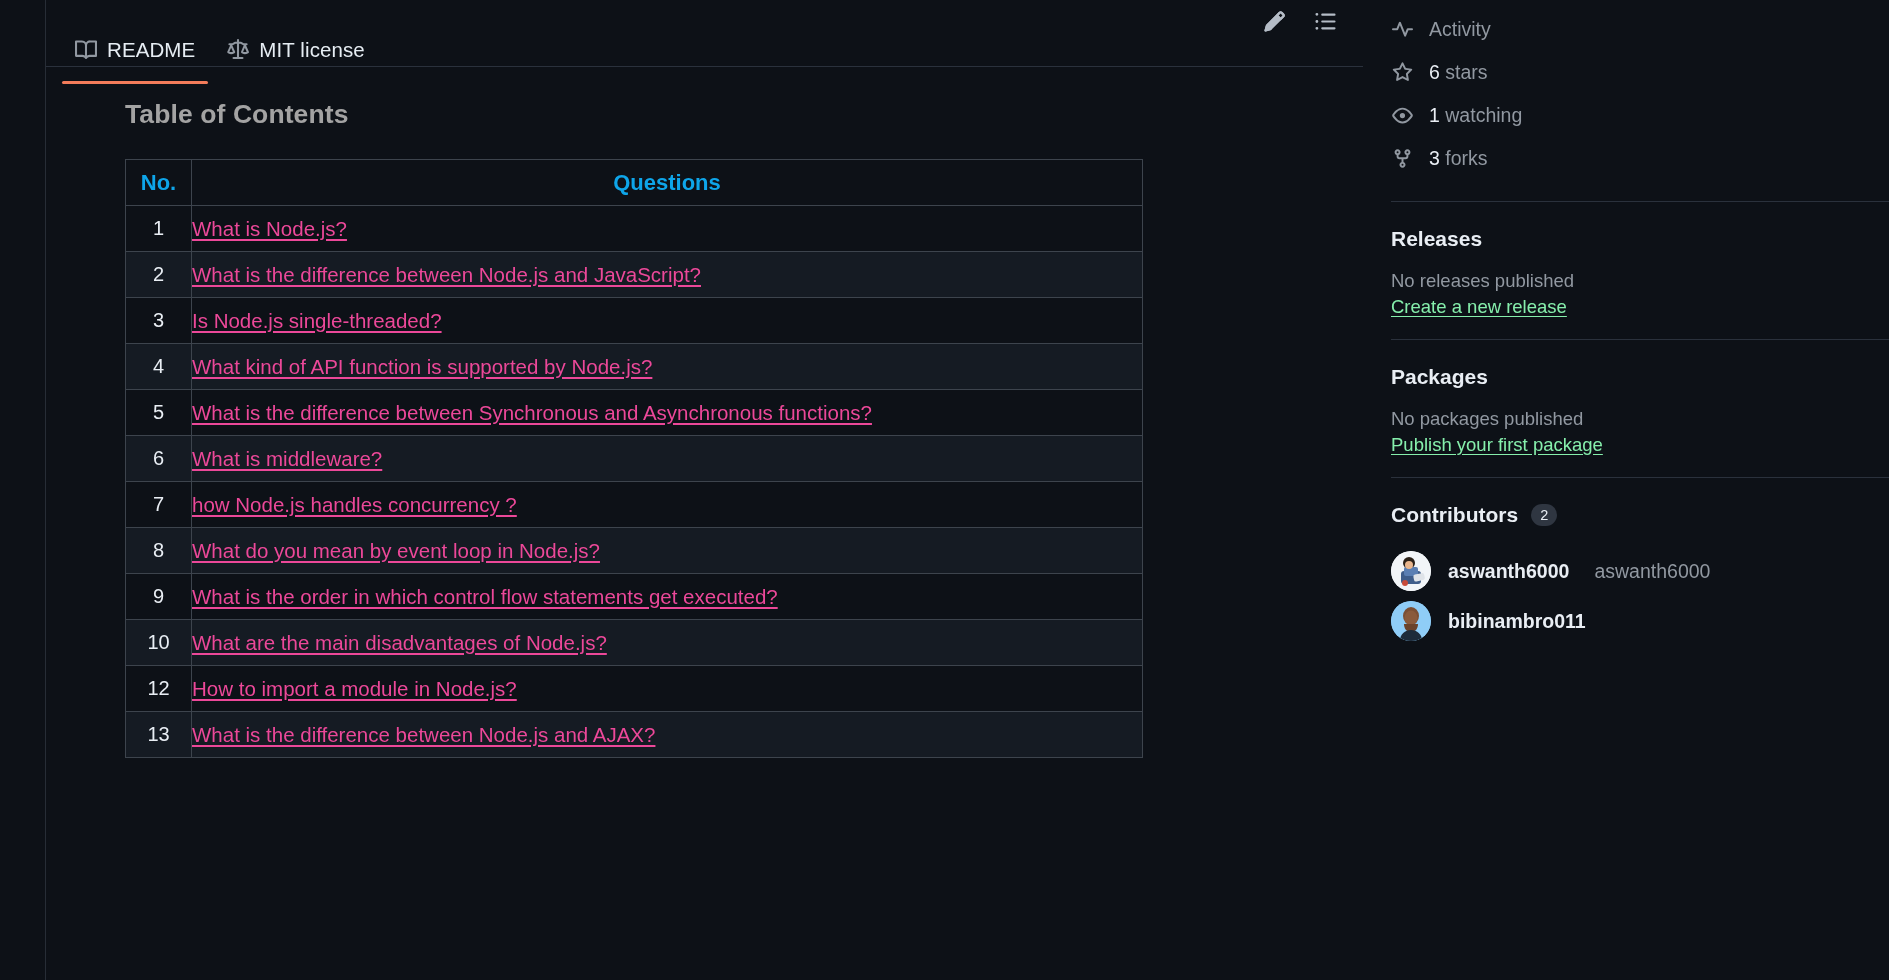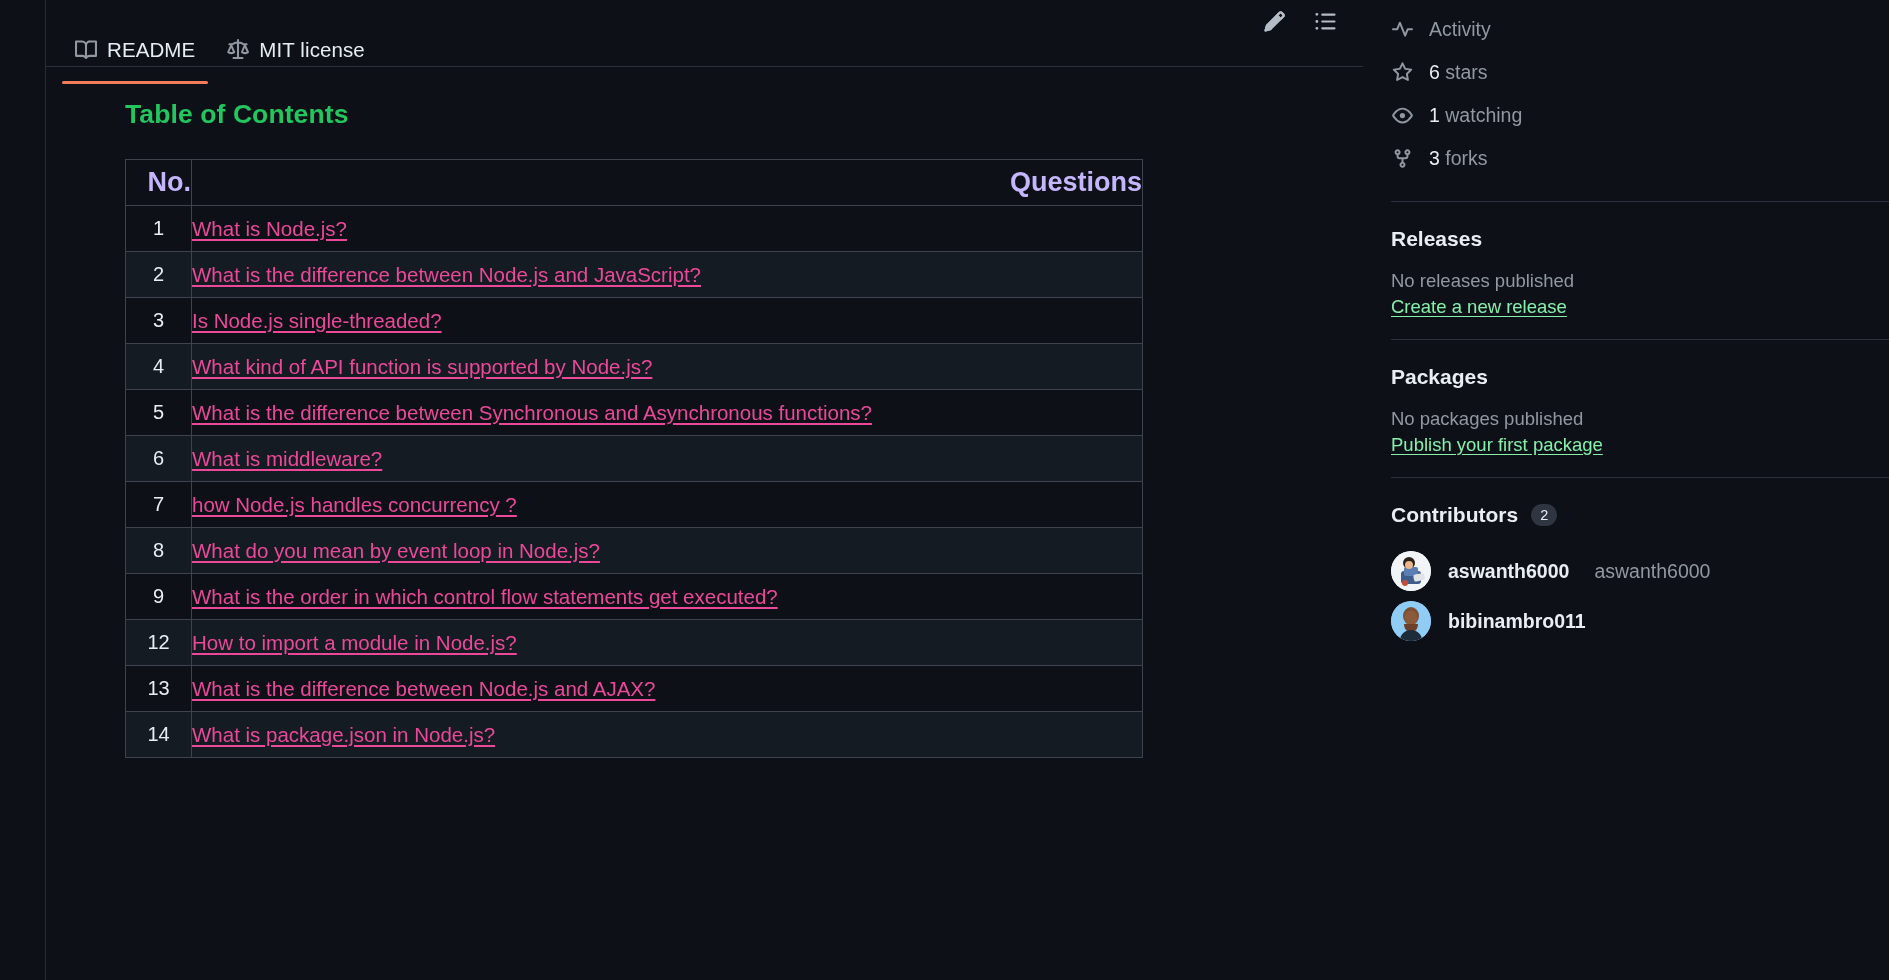--- a/index.html
+++ b/index.html
@@ -85,7 +85,7 @@
   .doc-title {
     font-size: 26.5px;
     font-weight: bold;
-    color: #22c55e;
+    color: #a3a3a3;
     margin: 0 0 29px 0;
     letter-spacing: .1px;
   }

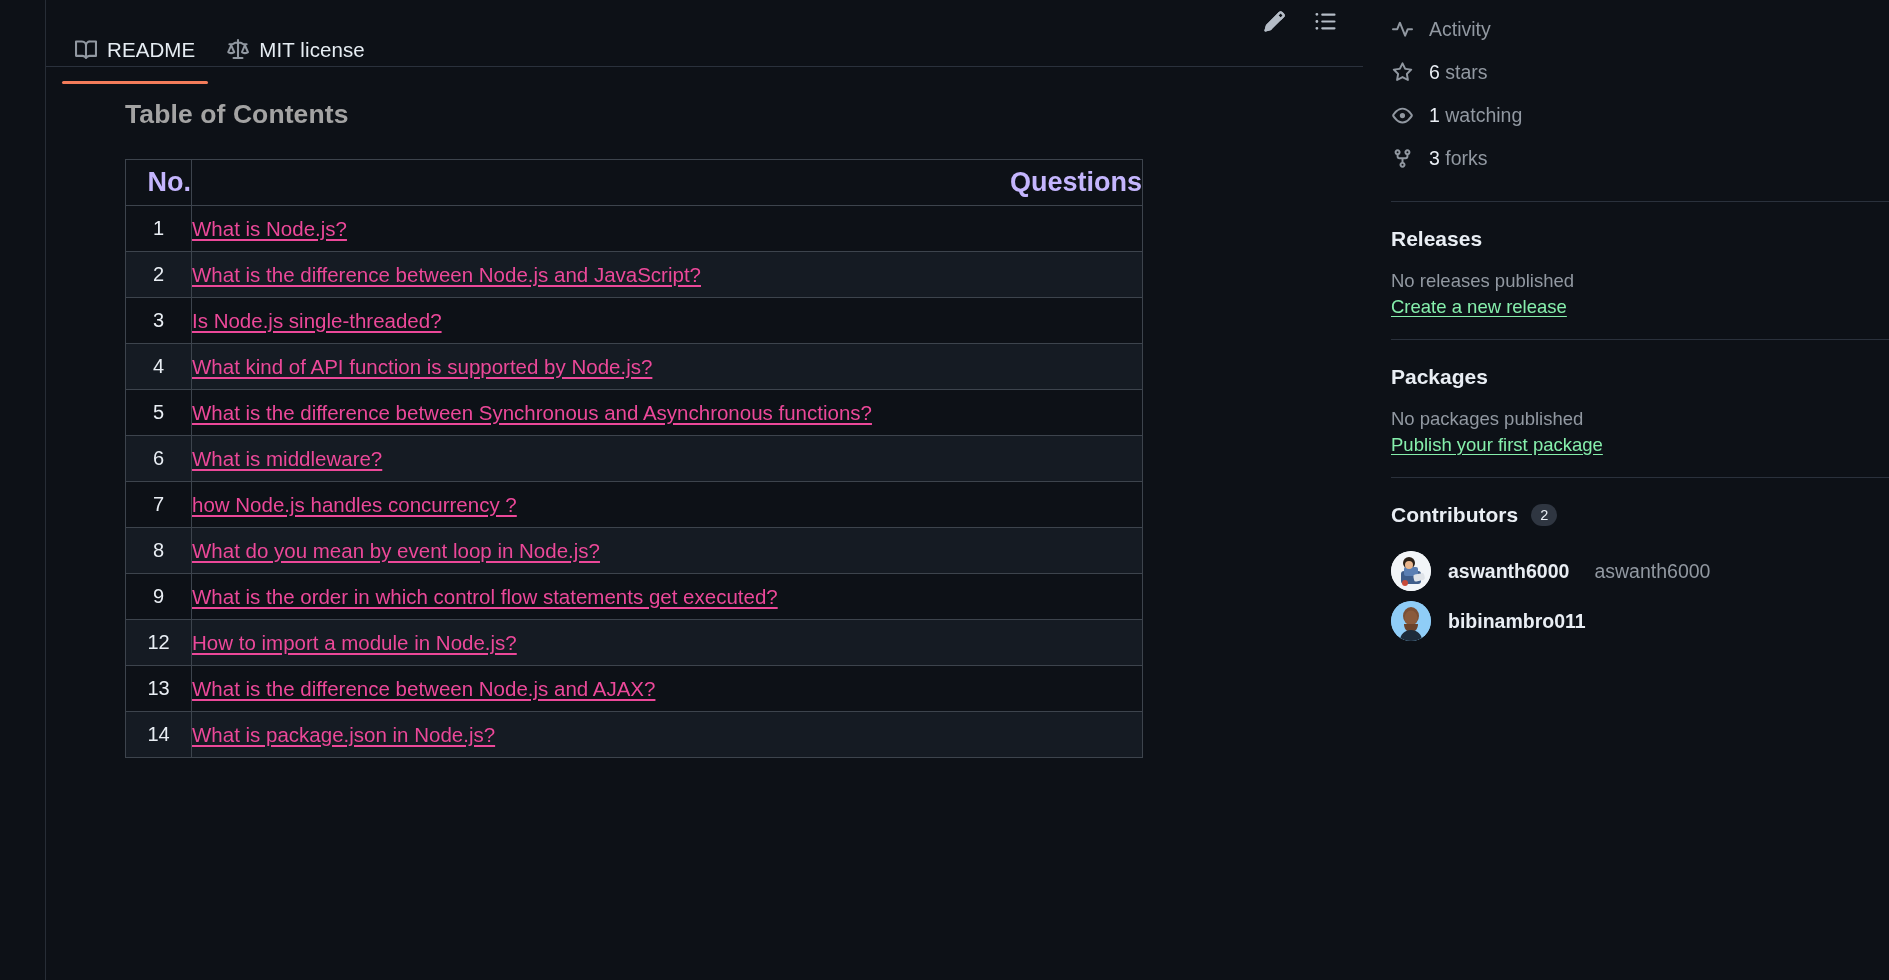--- a/index.html
+++ b/index.html
@@ -107,10 +107,10 @@
 
   table.toc th {
     background: #0d1117;
-    color: #c4b5fd;
-    font-size: 27px;
+    color: #0ea5e9;
+    font-size: 22px;
     font-weight: bold;
-    text-align: right;
+    text-align: center;
   }
   table.toc th.col-no { font-weight: bold; }
 

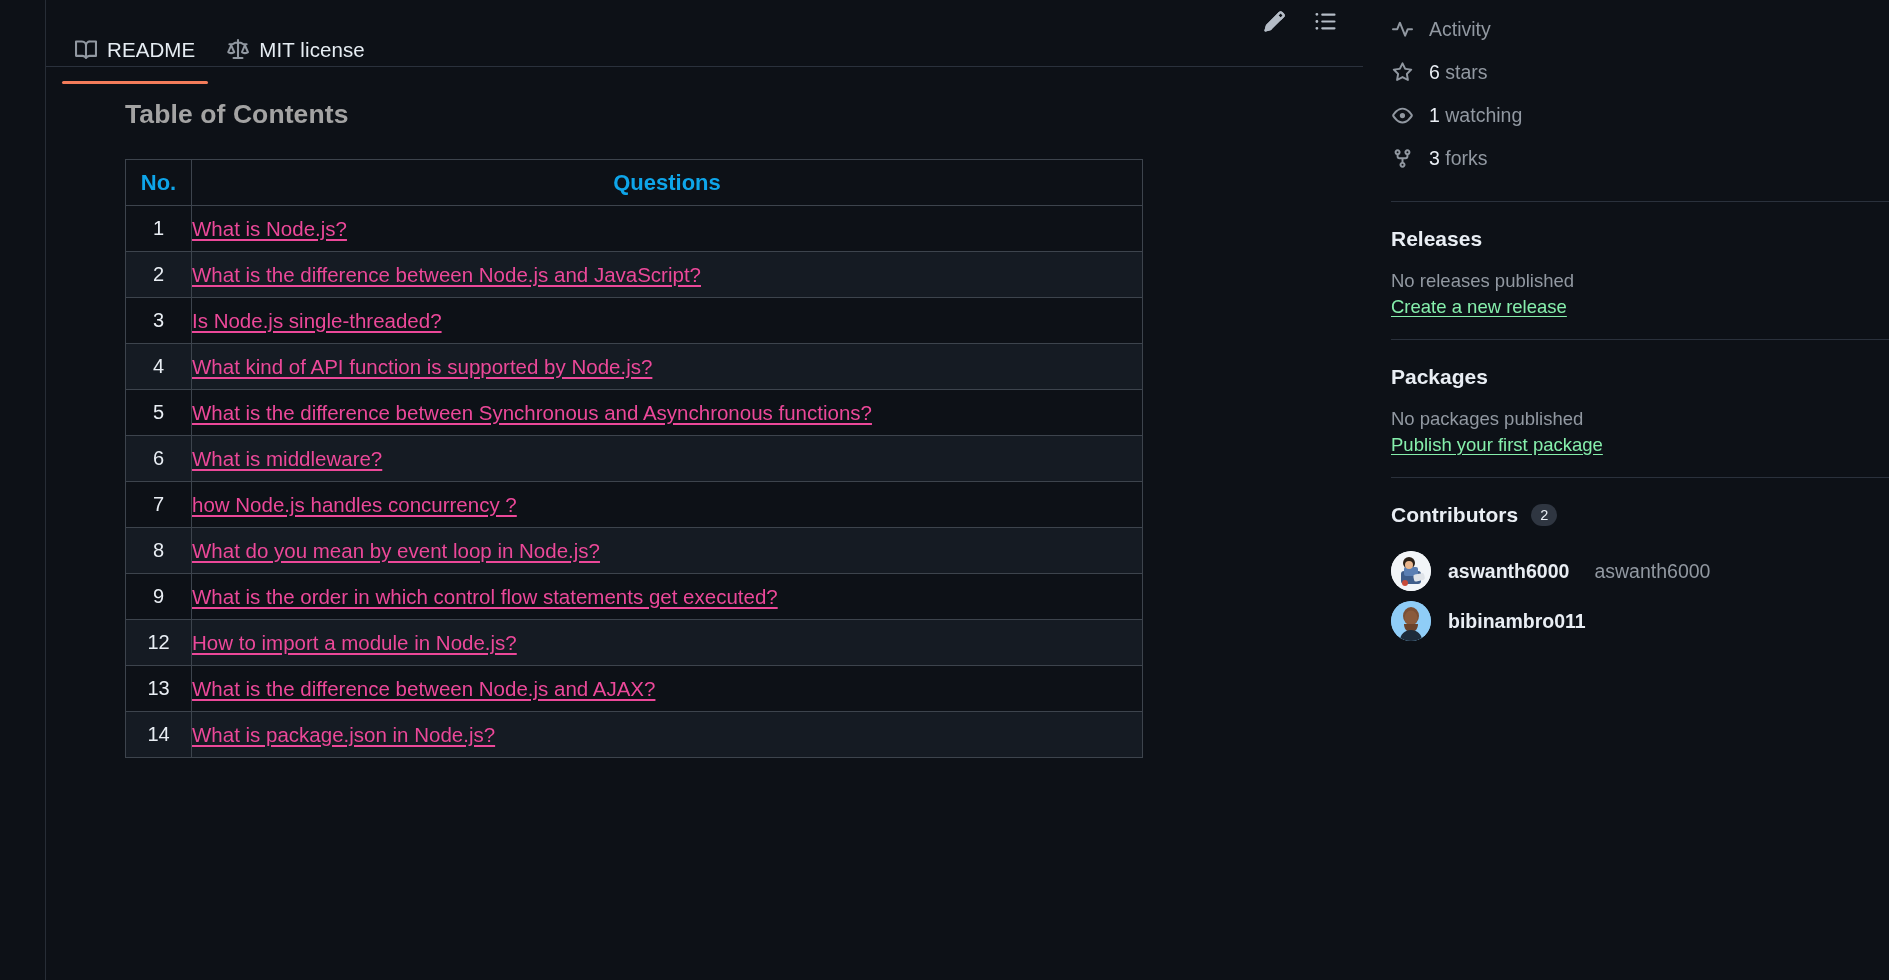--- a/index.html
+++ b/index.html
@@ -283,6 +283,10 @@
             <tr>
               <td class="num">9</td>
               <td class="q"><a>What is the order in which control flow statements get executed?</a></td>
+            </tr>
+            <tr>
+              <td class="num">10</td>
+              <td class="q"><a>What are the main disadvantages of Node.js?</a></td>
             </tr>
             <tr>
               <td class="num">12</td>

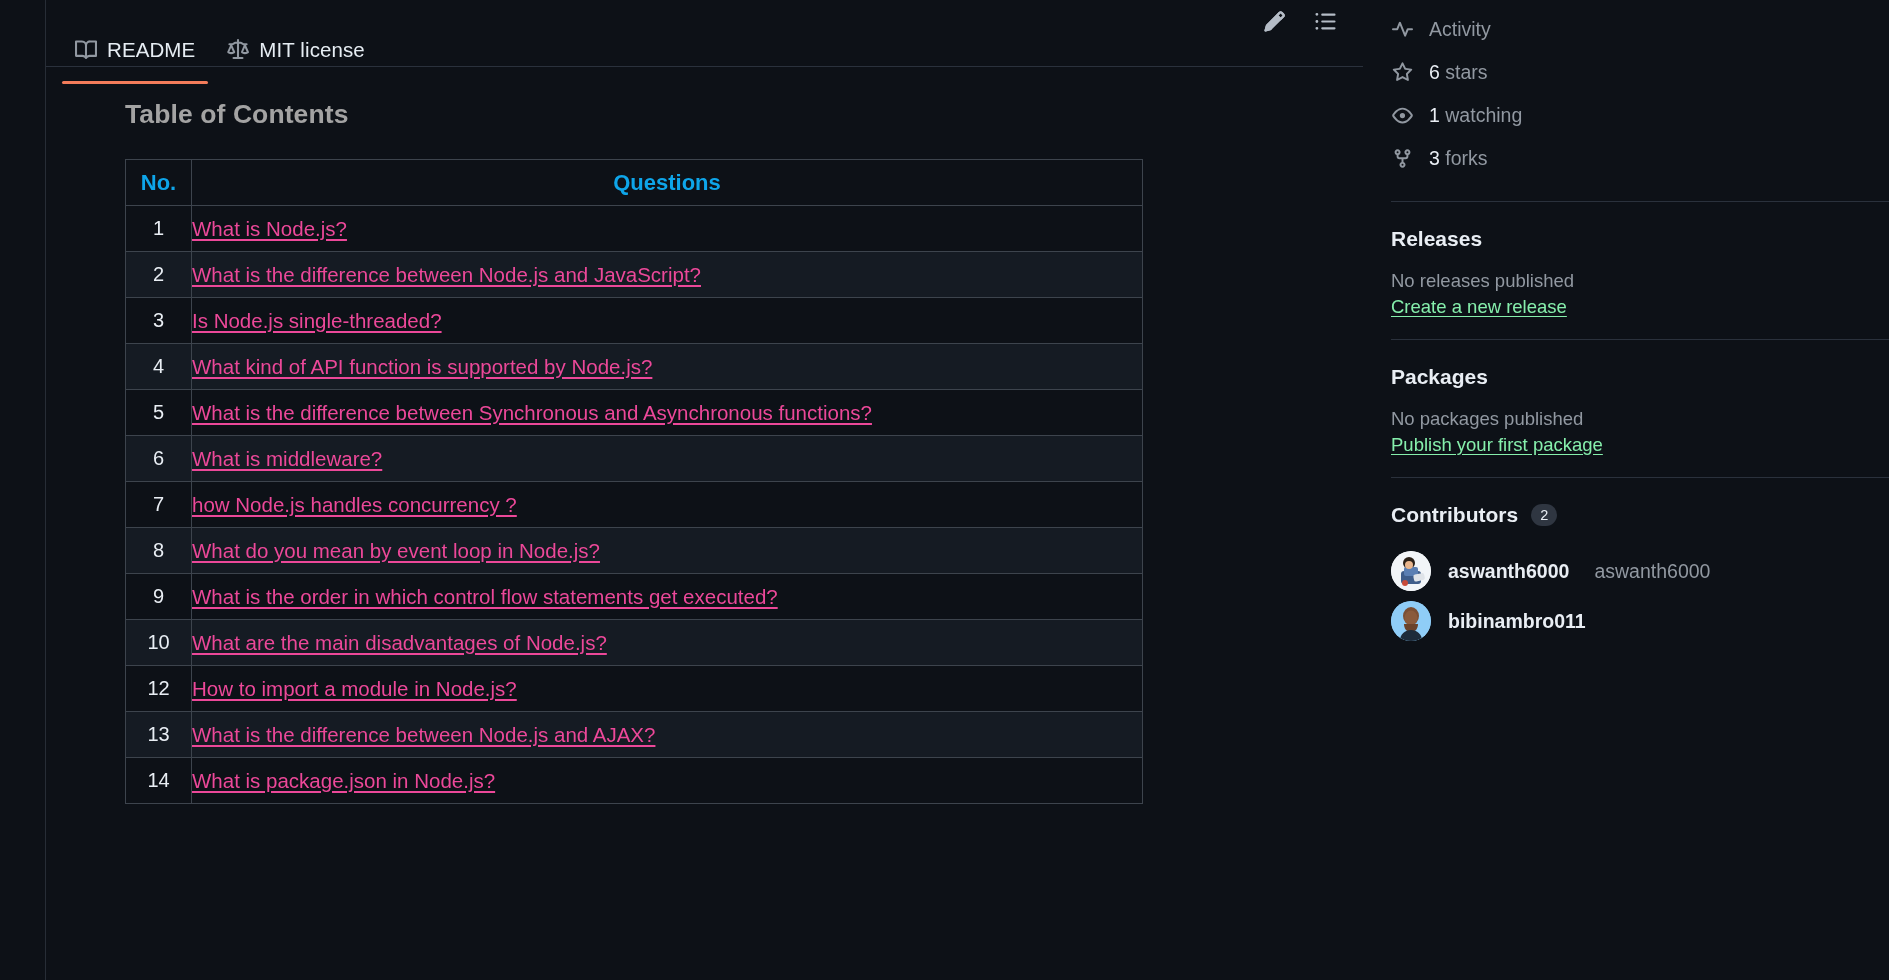--- a/index.html
+++ b/index.html
@@ -295,10 +295,6 @@
             <tr>
               <td class="num">13</td>
               <td class="q"><a>What is the difference between Node.js and AJAX?</a></td>
-            </tr>
-            <tr>
-              <td class="num">14</td>
-              <td class="q"><a>What is package.json in Node.js?</a></td>
             </tr>
           </tbody>
       </table>

